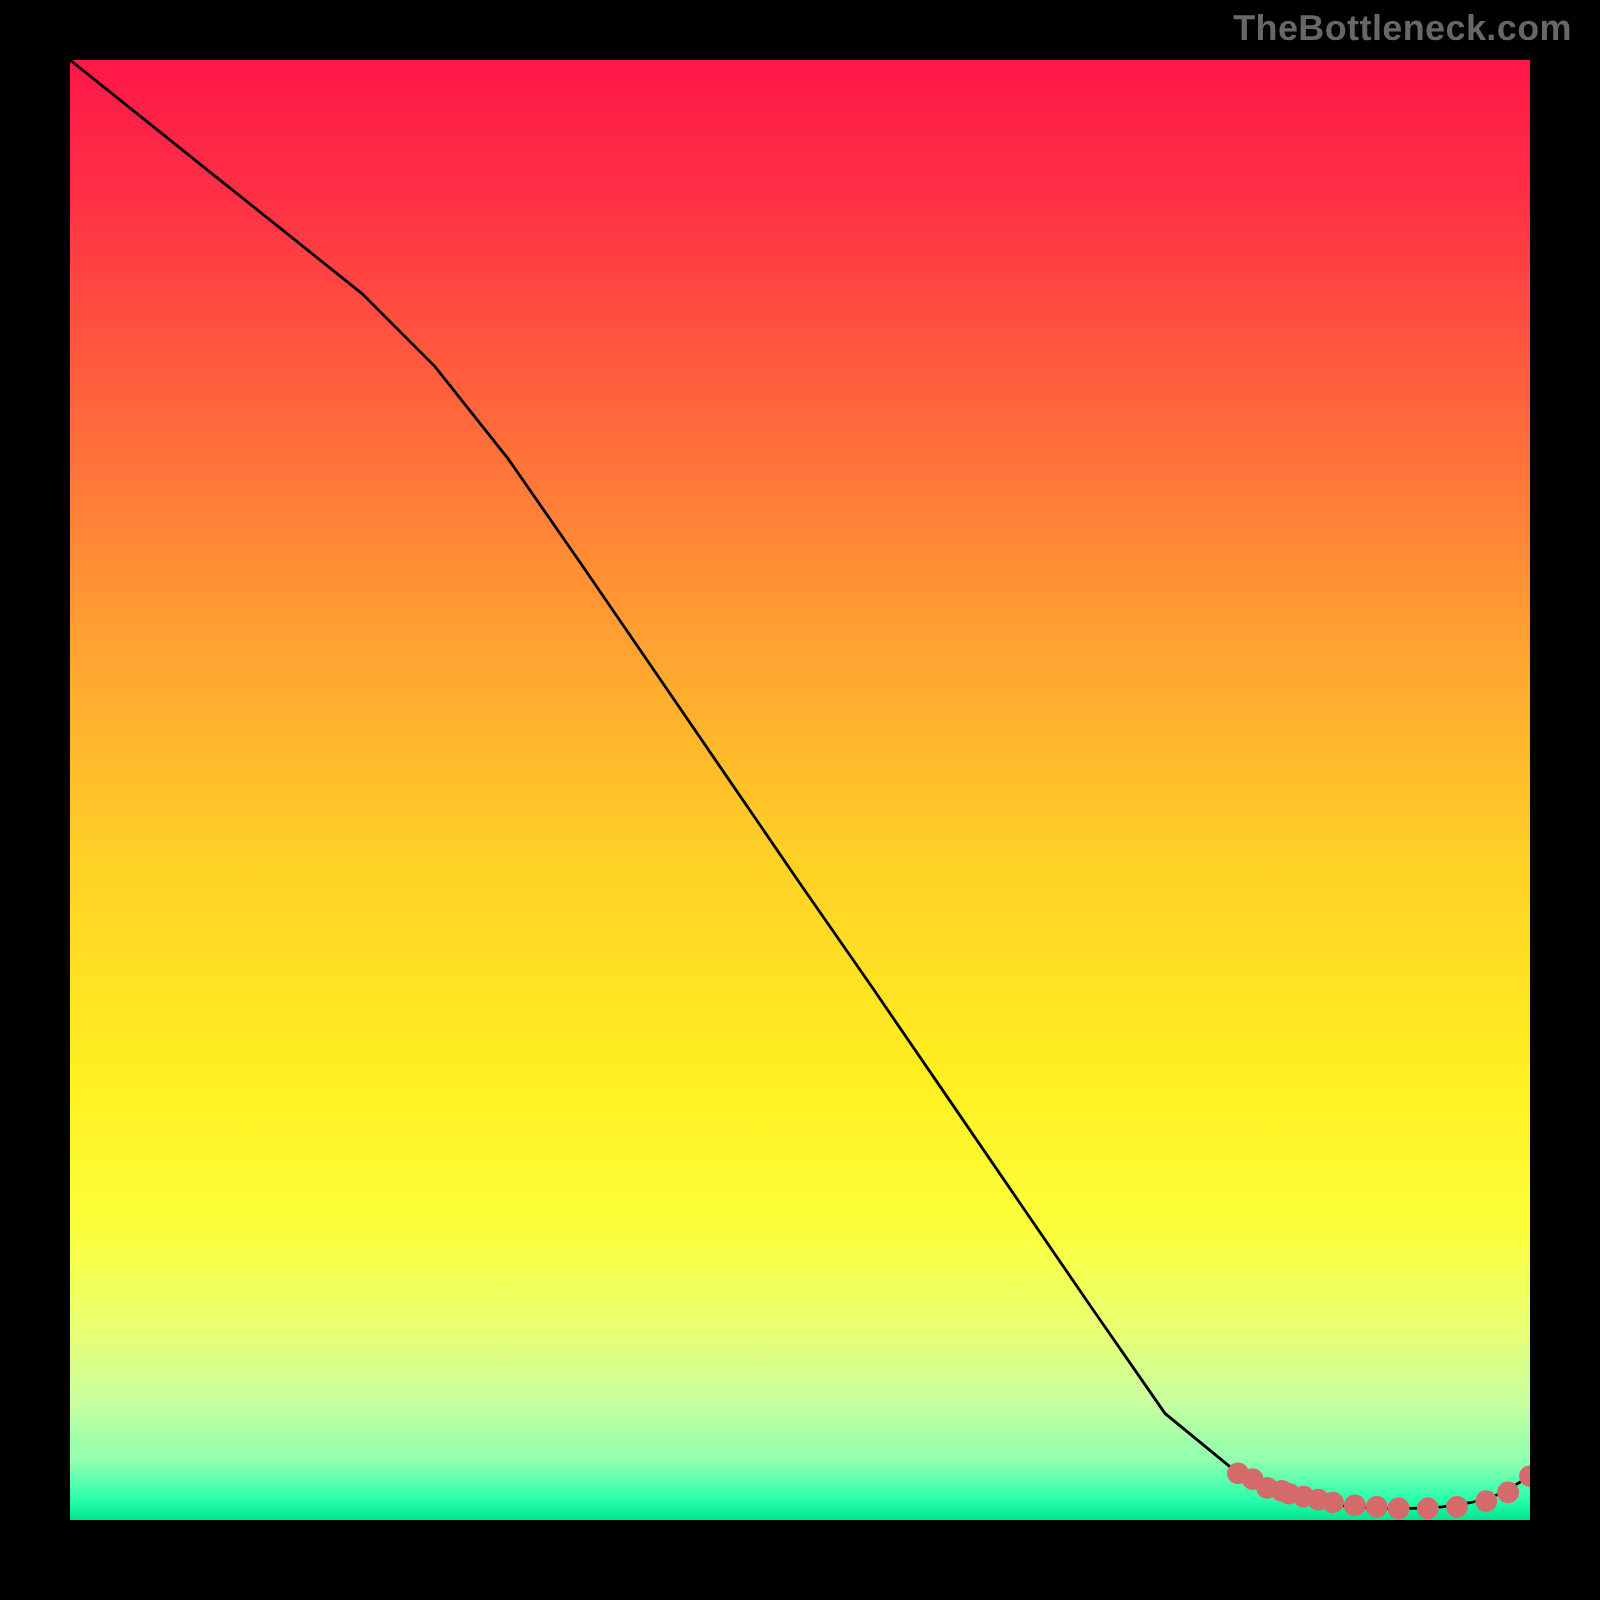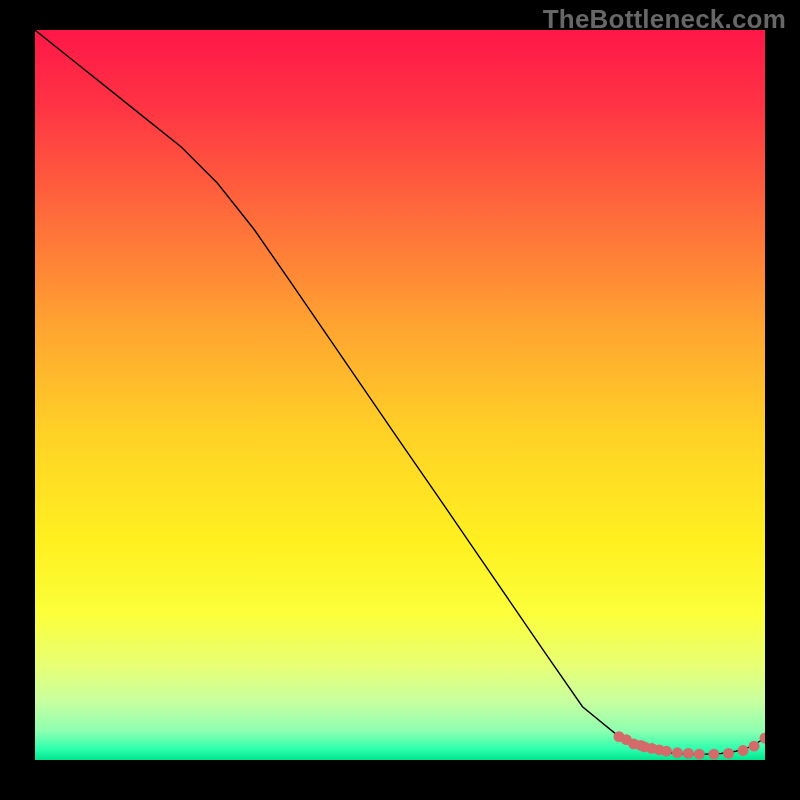--- a/index.html
+++ b/index.html
@@ -21,7 +21,7 @@
     position: absolute;
     top: 4px;
     right: 14px;
-    font-size: 26px;
+    font-size: 18px;
     font-weight: 600;
     color: #676767;
     letter-spacing: 0.2px;

